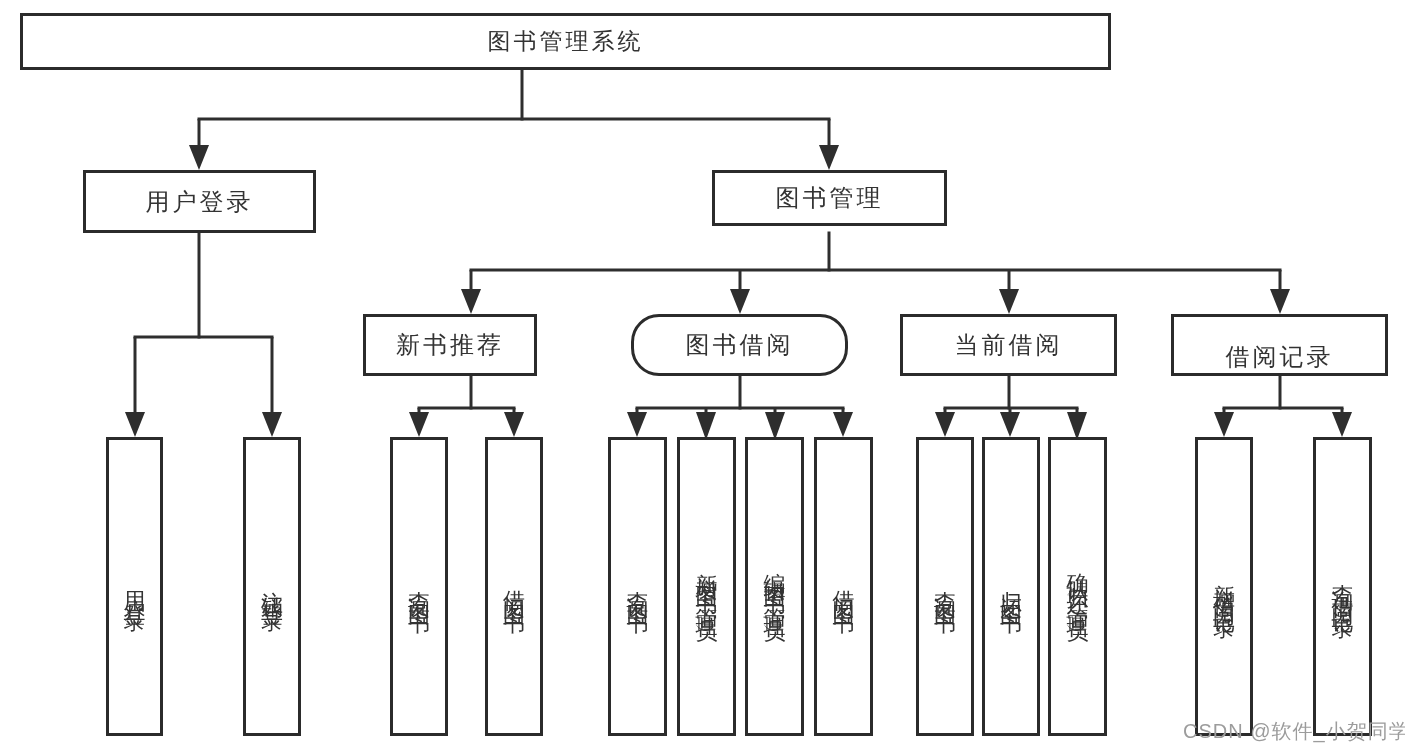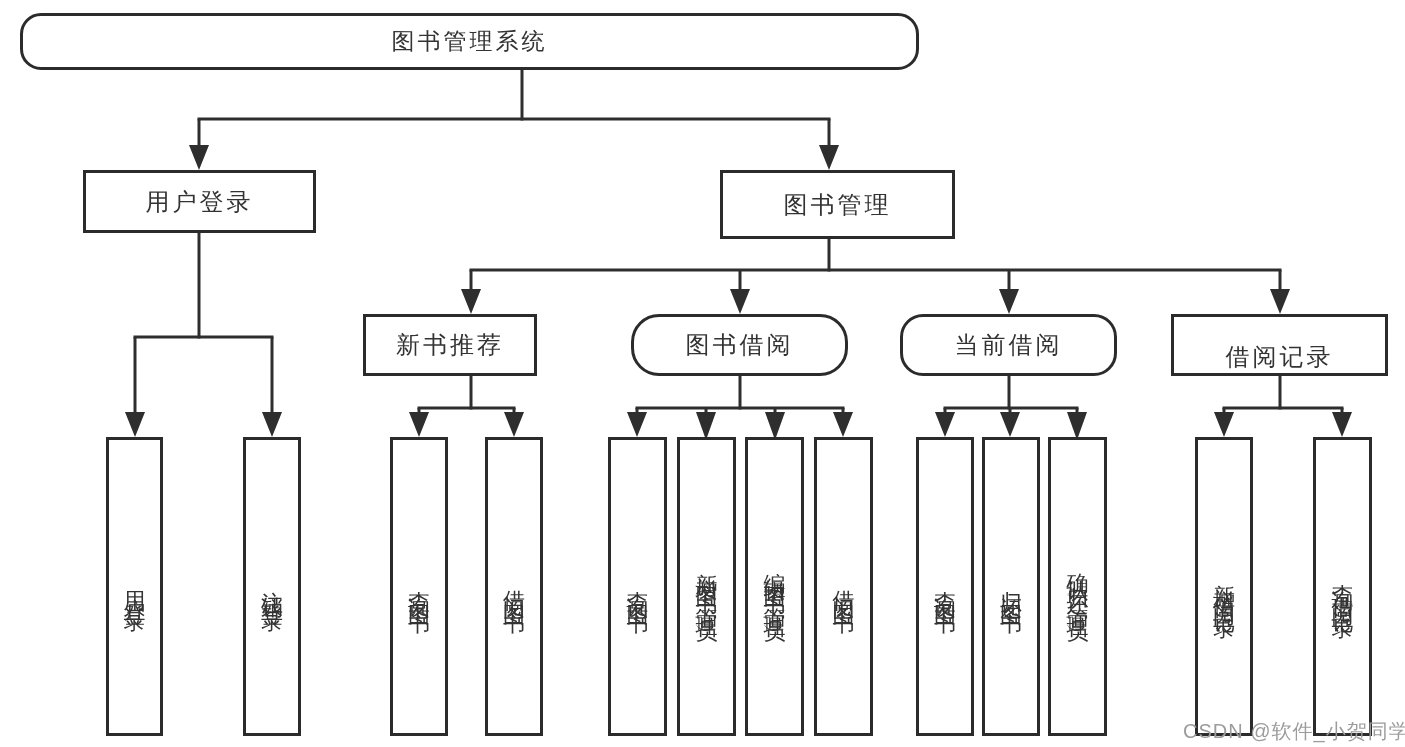--- a/index.html
+++ b/index.html
@@ -37,7 +37,7 @@
     white-space: nowrap;
   }
   
-  .root-box   { left: 20px;   top: 13px;  width: 899px; height: 57px; border-radius: 21px; }
+  .root-box   { left: 20px;   top: 13px;  width: 1091px; height: 57px; }
   .n-ulogin   { left: 83px;   top: 170px; width: 233px;  height: 63px; }
   .n-bmgmt    { left: 712px;  top: 170px; width: 235px;  height: 69px; margin-left: 8px; }
   .n-newb     { left: 363px;  top: 314px; width: 174px;  height: 62px; }

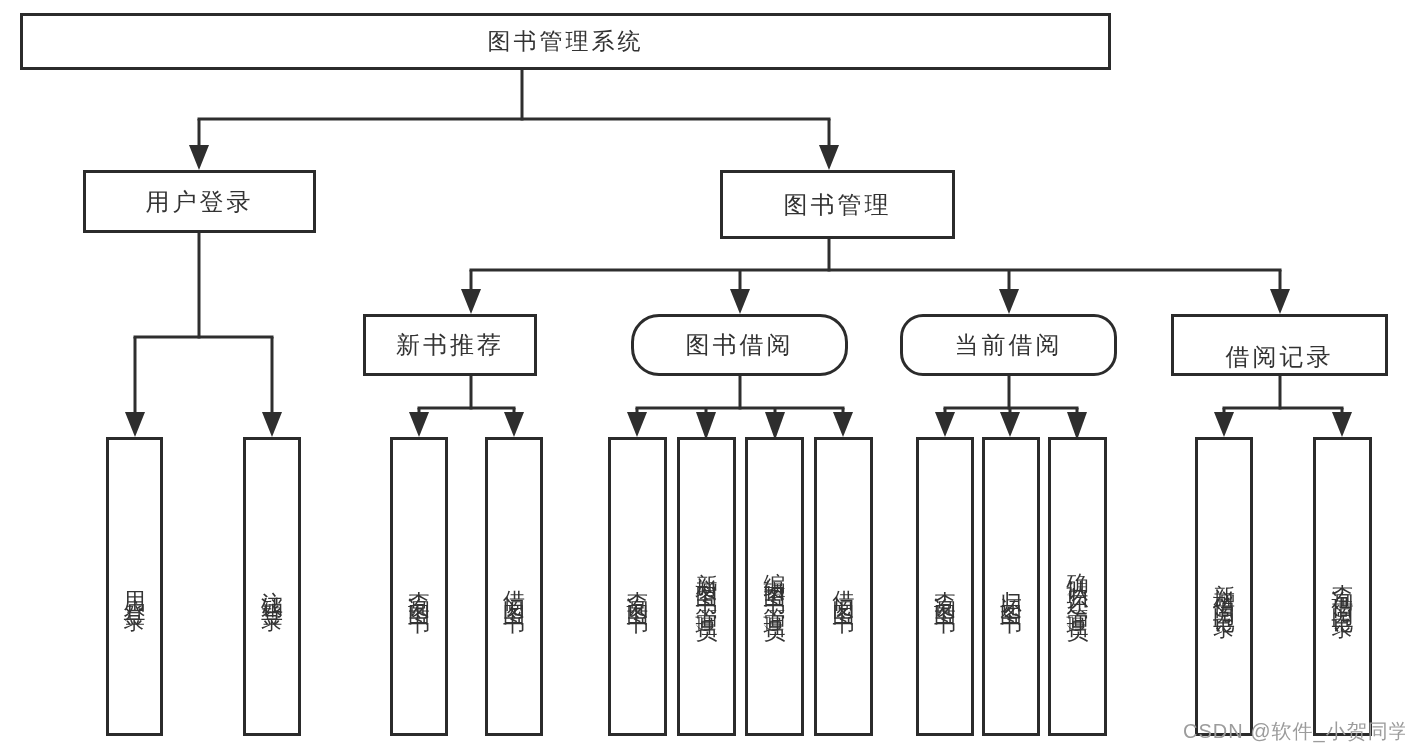--- a/index.html
+++ b/index.html
@@ -39,7 +39,7 @@
   
   .root-box   { left: 20px;   top: 13px;  width: 1091px; height: 57px; }
   .n-ulogin   { left: 83px;   top: 170px; width: 233px;  height: 63px; }
-  .n-bmgmt    { left: 712px;  top: 170px; width: 235px;  height: 69px; margin-left: 8px; }
+  .n-bmgmt    { left: 712px;  top: 170px; width: 235px;  height: 56px; }
   .n-newb     { left: 363px;  top: 314px; width: 174px;  height: 62px; }
   .n-borrow   { left: 631px;  top: 314px; width: 217px;  height: 62px; border-radius: 28px; }
   .n-current  { left: 900px;  top: 314px; width: 217px;  height: 62px; border-radius: 23px; }

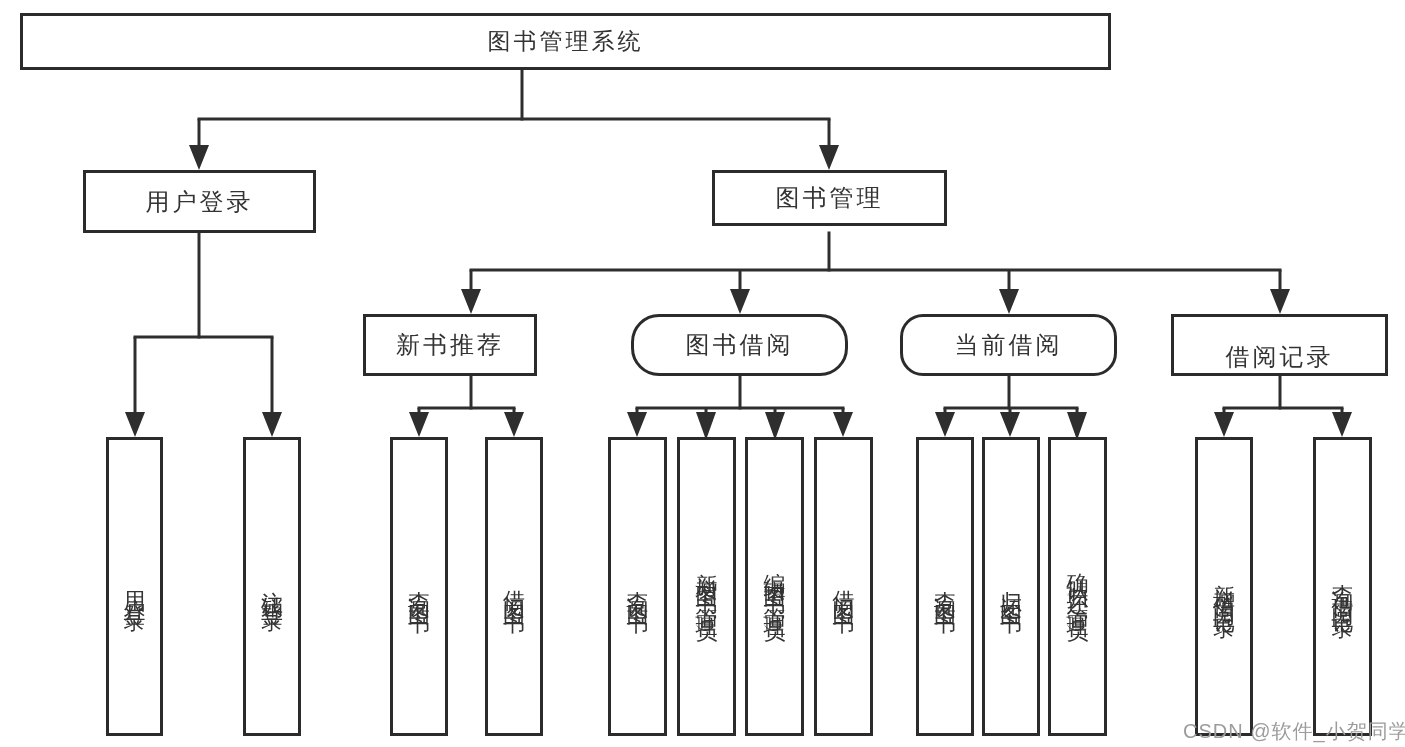--- a/index.html
+++ b/index.html
@@ -42,7 +42,7 @@
   .n-bmgmt    { left: 712px;  top: 170px; width: 235px;  height: 56px; }
   .n-newb     { left: 363px;  top: 314px; width: 174px;  height: 62px; }
   .n-borrow   { left: 631px;  top: 314px; width: 217px;  height: 62px; border-radius: 28px; }
-  .n-current  { left: 900px;  top: 314px; width: 217px;  height: 62px; border-radius: 23px; }
+  .n-current  { left: 900px;  top: 314px; width: 217px;  height: 62px; }
   .n-records  { left: 1171px; top: 314px; width: 217px;  height: 62px; align-items: flex-end; }
   .leaf { top: 437px; height: 299px; }
   .l-ul-login   { left: 106px;  width: 57px; }

